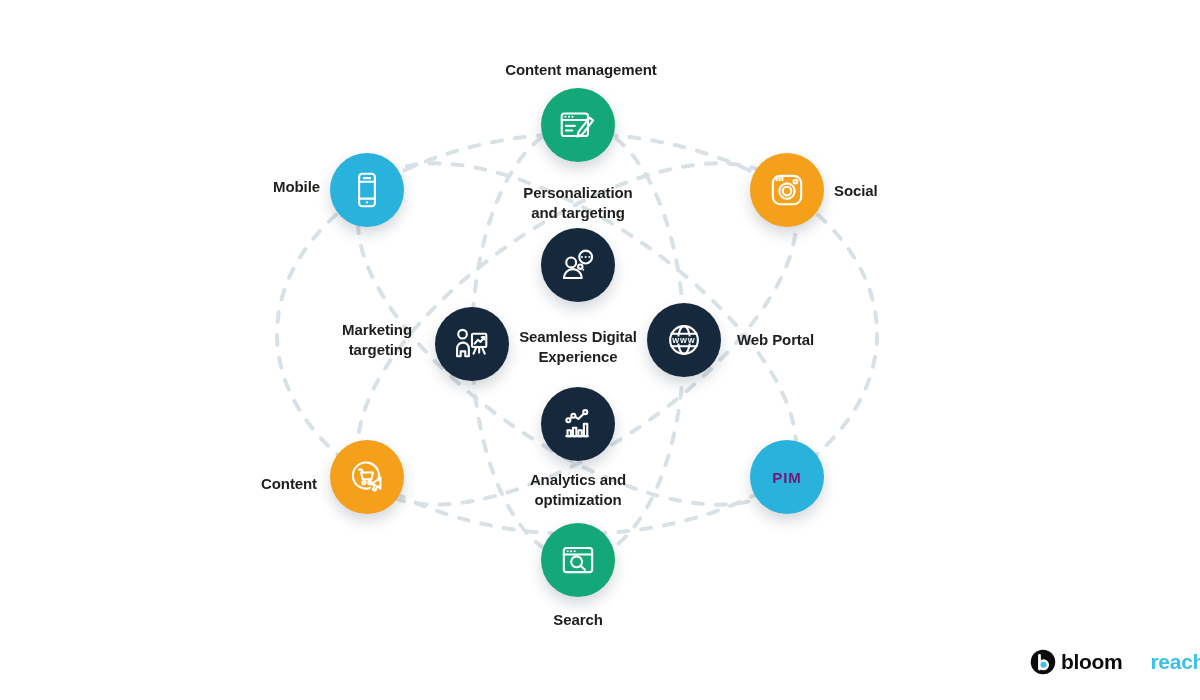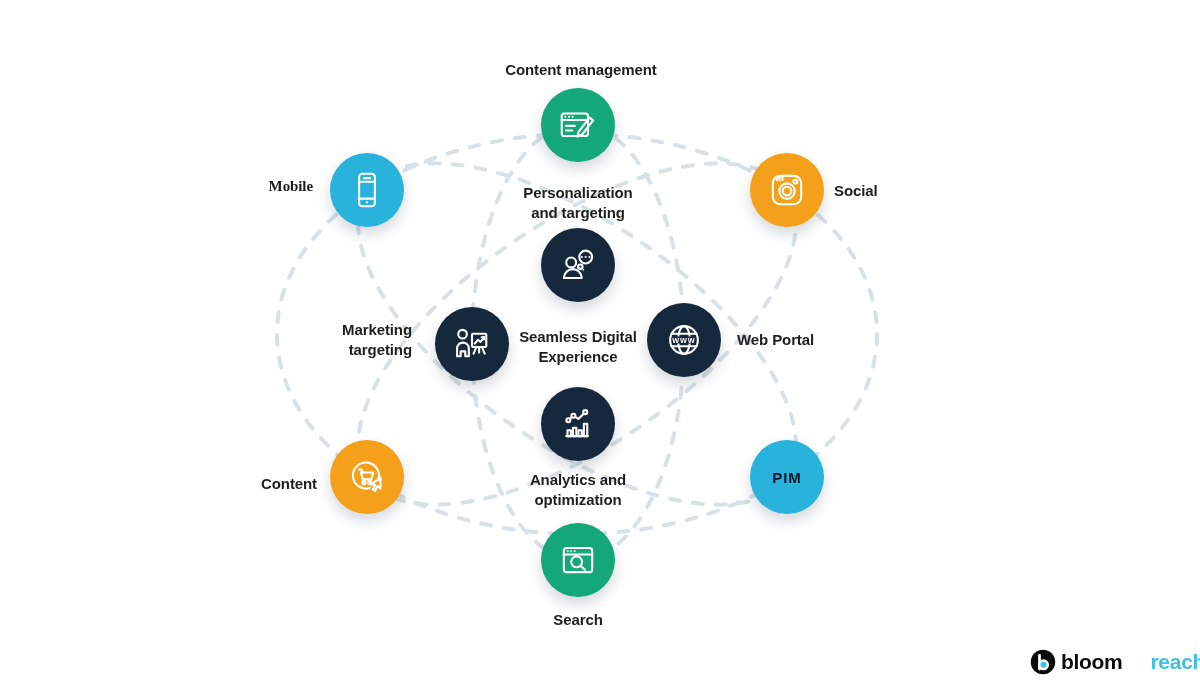--- a/index.html
+++ b/index.html
@@ -49,7 +49,7 @@
   .pos-search{left:541px;top:523px;}
   
   .lbl-content{left:461px;top:60px;width:240px;}
-  .lbl-mobile{left:183px;top:177px;width:130px;font-family:Liberation Serif, serif;}
+  .lbl-mobile{left:190px;top:177px;width:130px;}
   .lbl-social{left:834px;top:181px;width:120px;}
   .lbl-personalization{left:512px;top:183px;width:132px;}
   .lbl-marketing{left:282px;top:320px;width:130px;}

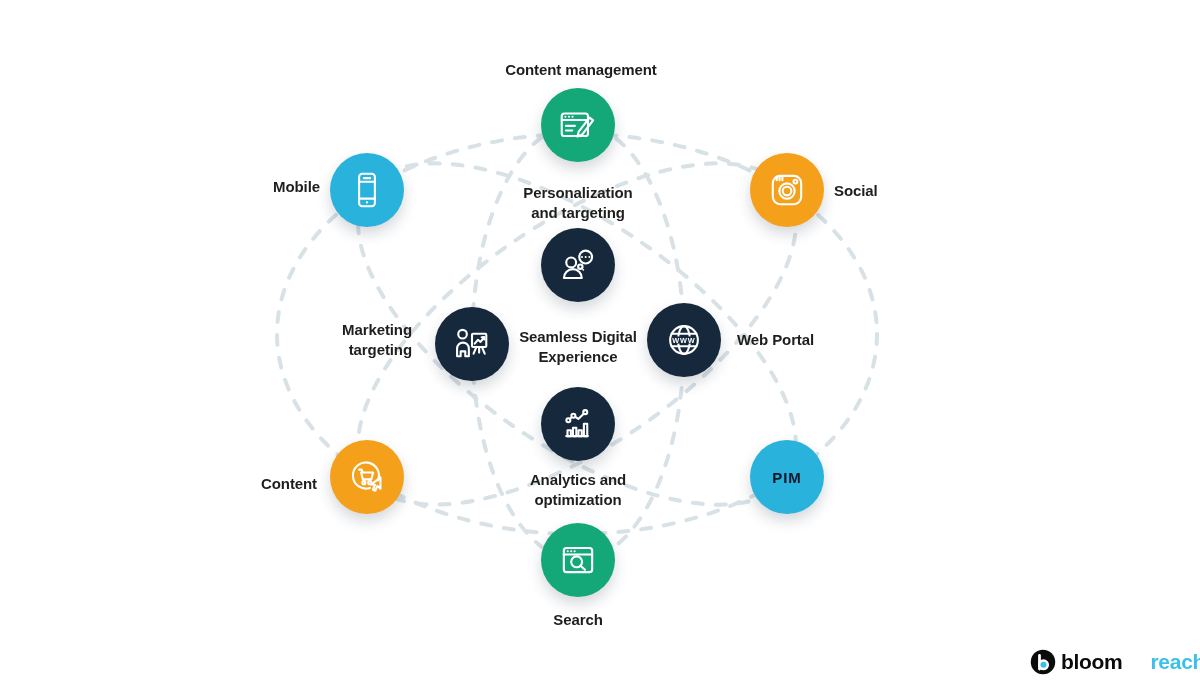--- a/index.html
+++ b/index.html
@@ -27,7 +27,7 @@
   .ic .dot{fill:#fff;stroke:none;}
   .ic .fillbg{stroke:none;}
   .ic text{stroke:none;fill:#fff;font-family:"Liberation Sans","DejaVu Sans",sans-serif;font-weight:bold;}
-  .badge{font-size:15px;font-weight:bold;letter-spacing:1px;color:#0f172a;}
+  .badge{font-size:15px;font-weight:bold;letter-spacing:1px;color:#701a75;}
   
   .label{
     position:absolute;z-index:3;font-size:15px;font-weight:bold;line-height:19.5px;

